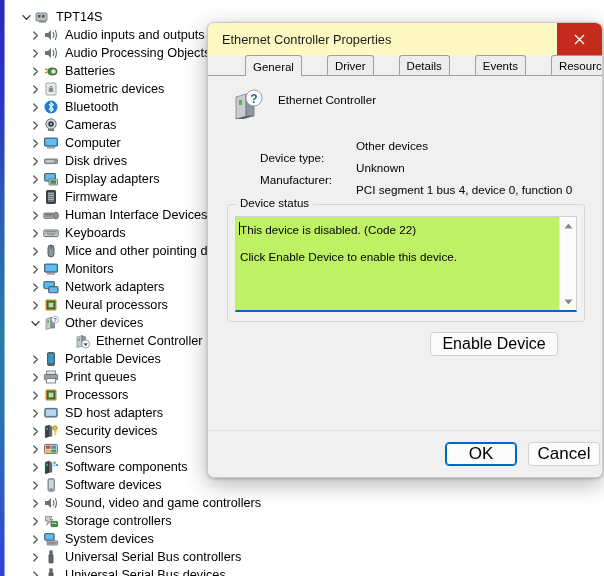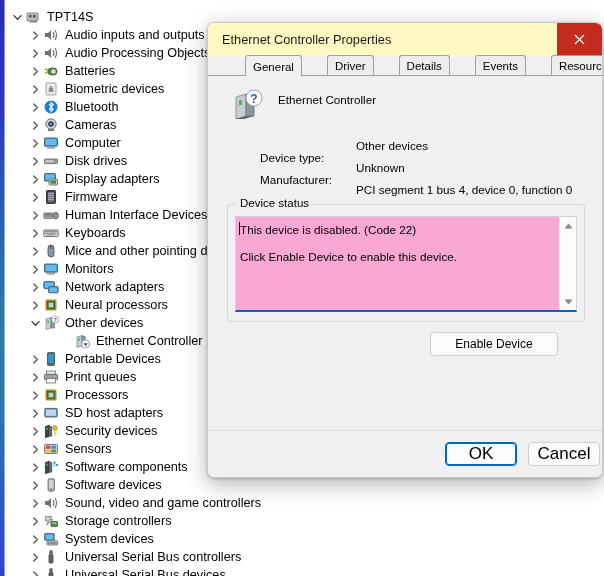--- a/index.html
+++ b/index.html
@@ -67,7 +67,7 @@
   }
   .tnode-label { font-size: 12.7px; }
 
-  .lvl0 { padding-left: 4px; }
+  .lvl0 { padding-left: 13px; }
   .lvl1 { padding-left: 22px; }
   .lvl2 { padding-left: 53px; }
 

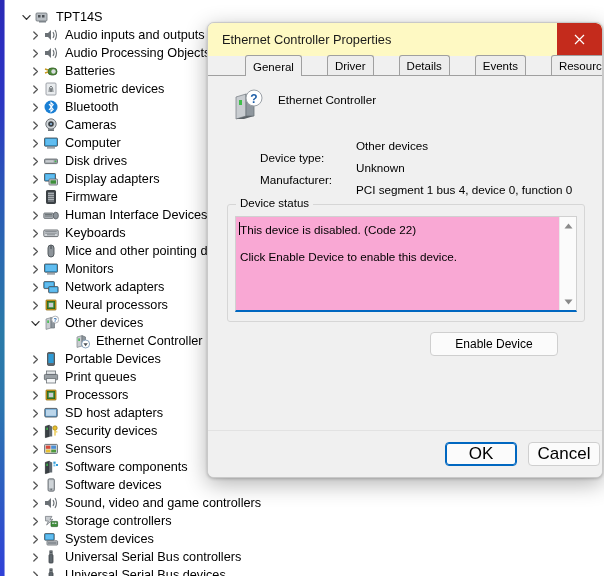--- a/index.html
+++ b/index.html
@@ -196,7 +196,7 @@
     position: absolute;
     left: 8px; top: 12px;
     width: 342px; height: 96px;
-    background: #f9a8d4;
+    background: #bef264;
     border: 1px solid #d0d0d0;
     border-bottom: 2px solid #0067c0;
     overflow: hidden;

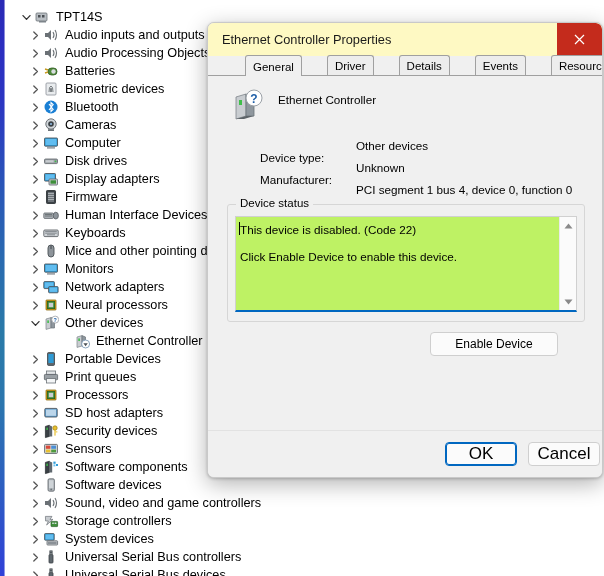--- a/index.html
+++ b/index.html
@@ -239,7 +239,7 @@
     background: #fbfbfb;
     border: 1px solid #cfcfcf;
     border-radius: 4px;
-    font-size: 12px;
+    font-size: 16px;
     color: #000;
     font-family: "Liberation Sans", sans-serif;
     cursor: pointer;

